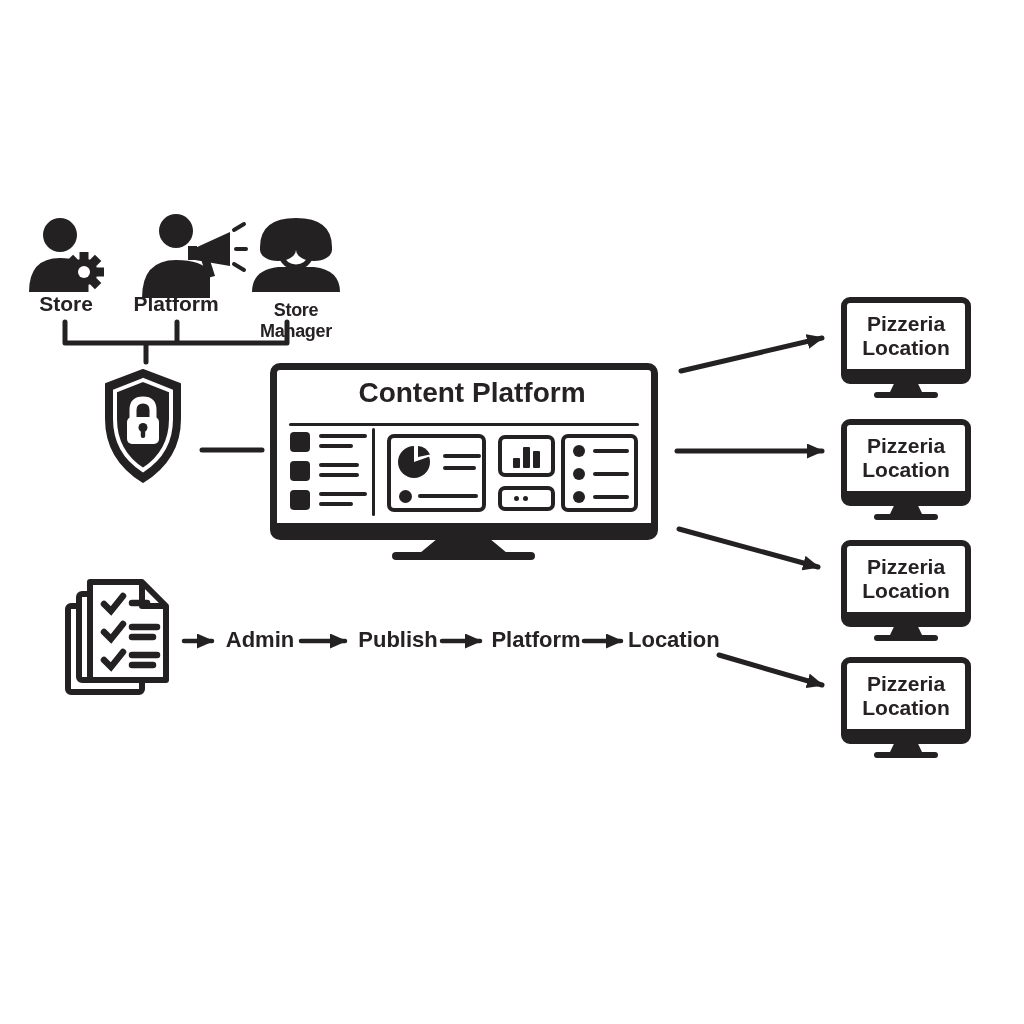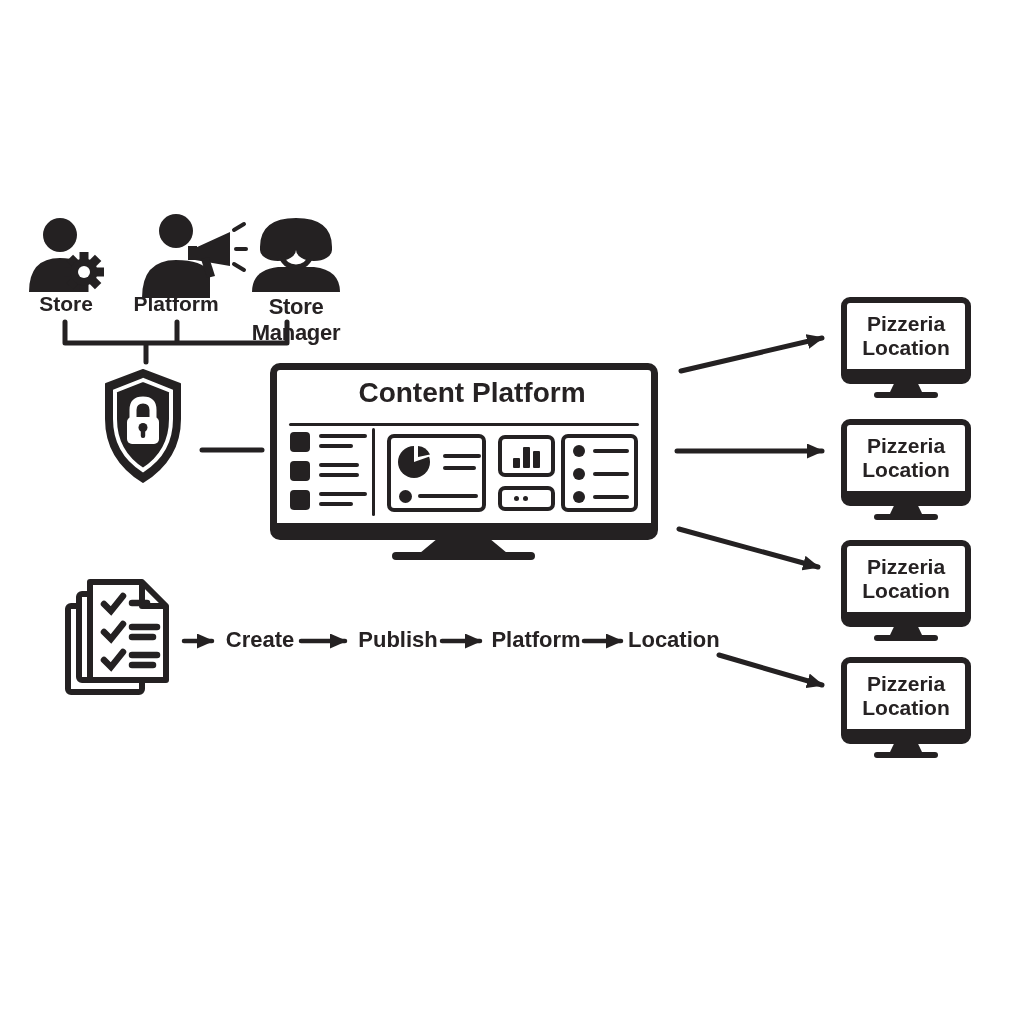--- a/index.html
+++ b/index.html
@@ -14,7 +14,7 @@
 
   
   .role-label { position:absolute; text-align:center; font-weight:700; font-size:21px; color:var(--text); }
-  .role-label.condensed { font-size:22px; letter-spacing:-0.3px; padding-top:2px; }
+  .role-label.condensed { font-size:18px; letter-spacing:-0.3px; padding-top:8px; }
 
   
   .cp-monitor {

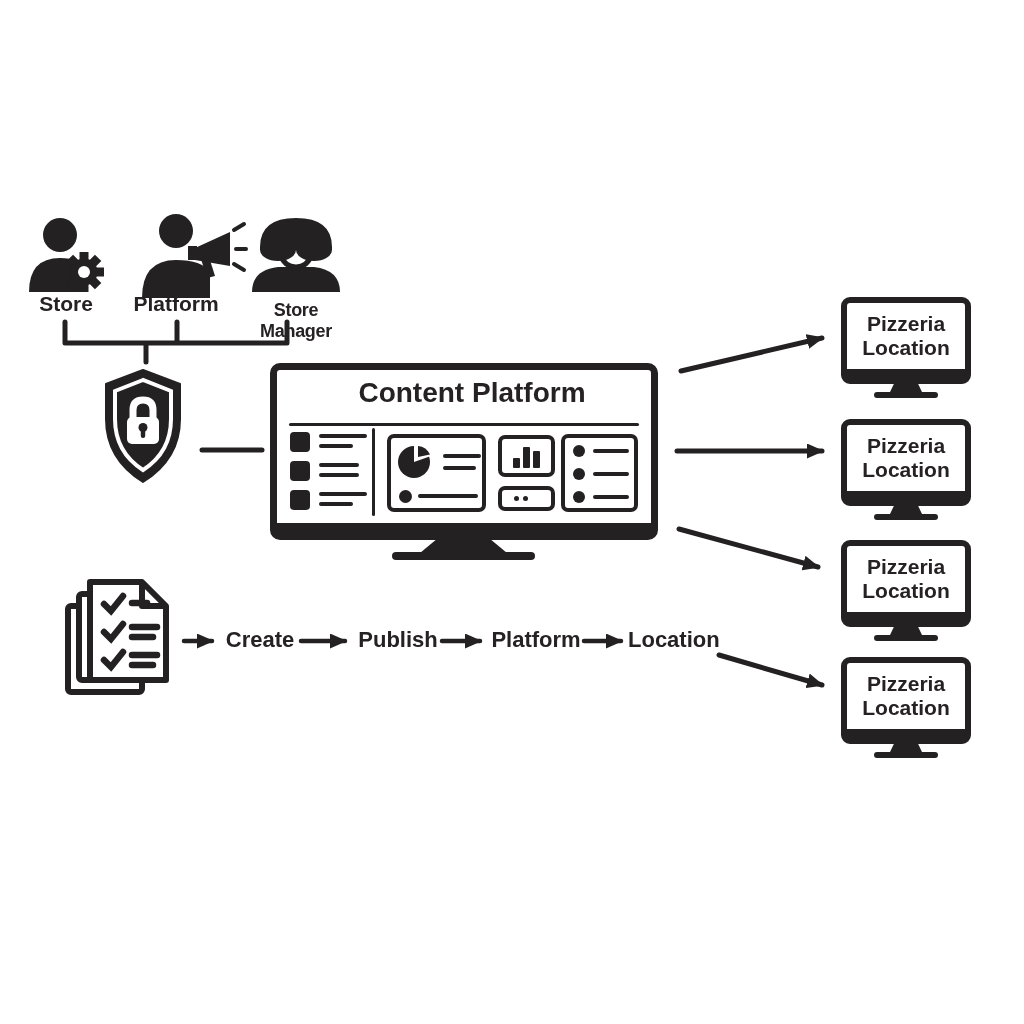--- a/index.html
+++ b/index.html
@@ -268,7 +268,7 @@
     </g>
   </svg>
 
-  <div class="wf-label" style="left:220px;width:80px">Create</div>
+  <div class="wf-label" style="left:220px;width:80px">Admin</div>
   <div class="wf-label" style="left:354px;width:88px">Publish</div>
   <div class="wf-label" style="left:487px;width:98px">Platform</div>
   <div class="wf-label" style="left:628px;width:86px">Location</div>

